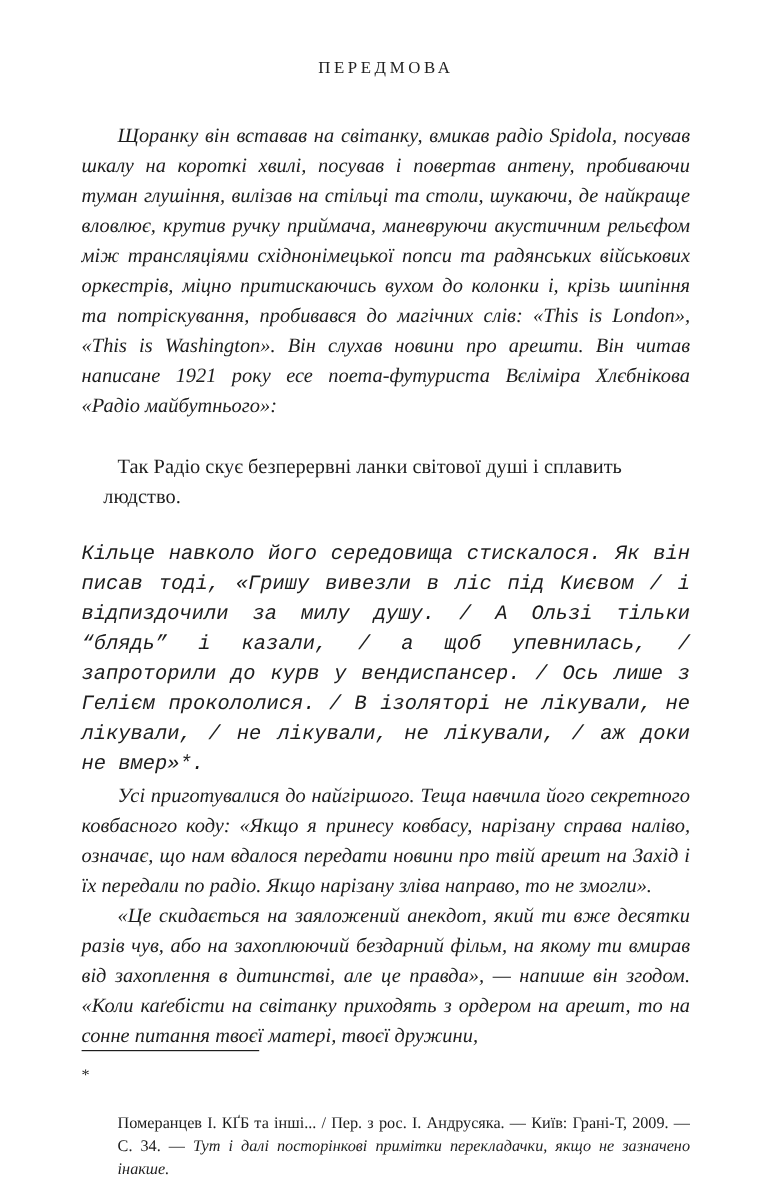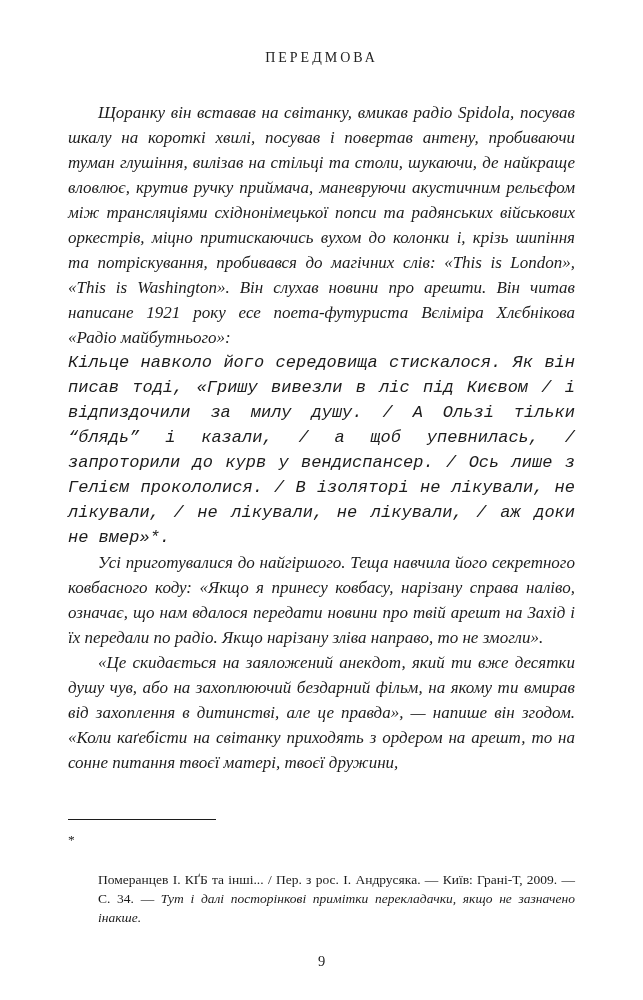--- a/index.html
+++ b/index.html
@@ -92,6 +92,7 @@
   <div class="body-text">
     <p>Щоранку він вставав на світанку, вмикав радіо Spidola, посував шкалу на короткі хвилі, посував і повертав антену, пробиваючи туман глушіння, вилізав на стільці та столи, шукаючи, де найкраще вловлює, крутив ручку приймача, маневруючи акустичним рельєфом між трансляціями східнонімецької попси та радянських військових оркестрів, міцно притискаючись вухом до колонки і, крізь шипіння та потріскування, пробивався до магічних слів: «This is London», «This is Washington». Він слухав новини про арешти. Він читав написане 1921 року есе поета-футуриста Вєліміра Хлєбнікова «Радіо майбутнього»:</p>
 
+    <div class="blockquote">Так Радіо скує безперервні ланки світової душі і сплавить людство.</div>
 
     <p class="no-indent">Кільце навколо його середовища стискалося. Як він писав тоді, «Гришу вивезли в ліс під Києвом / і відпиздочили за милу душу. / А Ользі тільки “блядь” і казали, / а щоб упевнилась, / запроторили до курв у вендиспансер. / Ось лише з Гелієм прокололися. / В ізоляторі не лікували, не лікували, / не лікували, не лікували, / аж доки не вмер»*.</p>
 

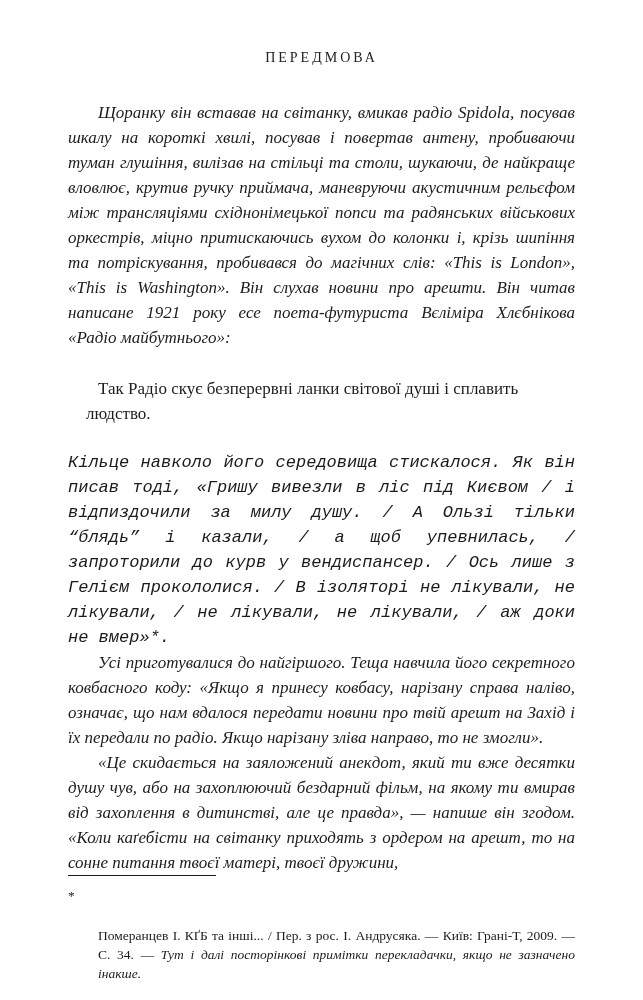--- a/index.html
+++ b/index.html
@@ -98,7 +98,7 @@
 
     <p>Усі приготувалися до найгіршого. Теща навчила його секретного ковбасного коду: «Якщо я принесу ковбасу, нарізану справа наліво, означає, що нам вдалося передати новини про твій арешт на Захід і їх передали по радіо. Якщо нарізану зліва направо, то не змогли».</p>
 
-    <p>«Це скидається на заяложений анекдот, який ти вже десятки душу чув, або на захоплюючий бездарний фільм, на якому ти вмирав від захоплення в дитинстві, але це правда», — напише він згодом. «Коли каґебісти на світанку приходять з ордером на арешт, то на сонне питання твоєї матері, твоєї дружини,</p>
+    <p>«Це скидається на заяложений анекдот, який ти вже десятки разів чув, або на захоплюючий бездарний фільм, на якому ти вмирав від захоплення в дитинстві, але це правда», — напише він згодом. «Коли каґебісти на світанку приходять з ордером на арешт, то на сонне питання твоєї матері, твоєї дружини,</p>
   </div>
 
   <div class="footnote-area">

